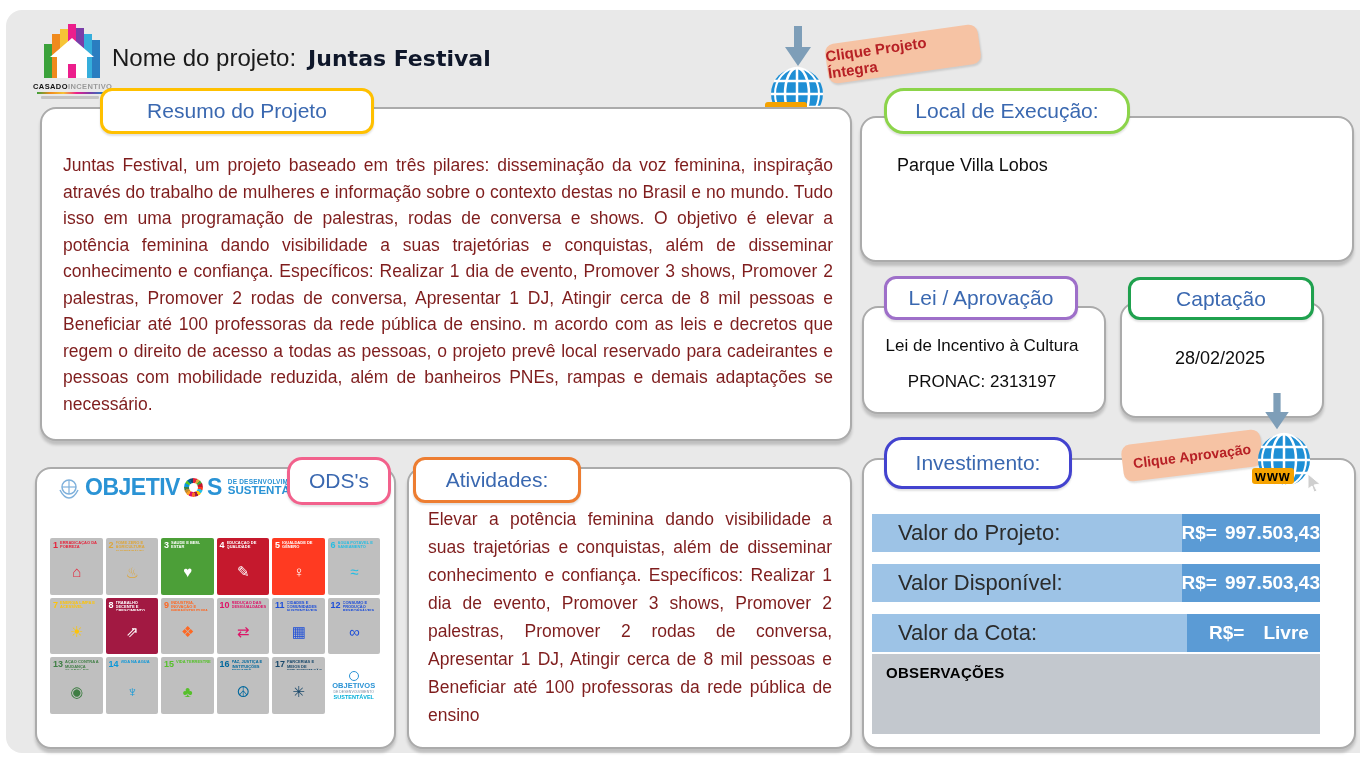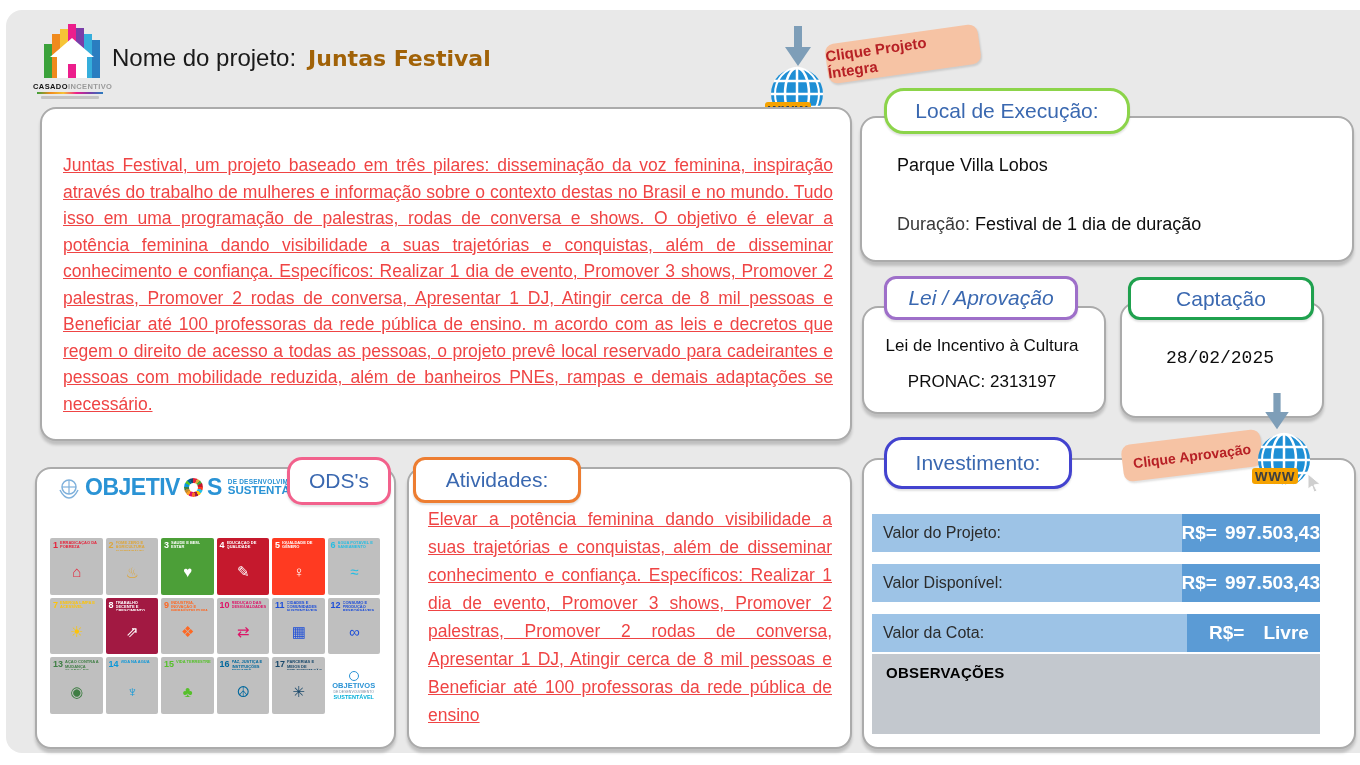--- a/index.html
+++ b/index.html
@@ -35,7 +35,7 @@
   .logo-sub{height:3px;margin:2px 8px 0 8px;background:#c4c4c4;border-radius:1px;}
   .page-title{position:absolute;left:112px;top:36px;display:flex;align-items:baseline;gap:12px;}
   .page-title .lbl{font-size:24px;color:#1a1a1a;margin-top:8px;}
-  .page-title .val{font-family:"DejaVu Sans",sans-serif;font-weight:bold;font-size:22px;color:#a16207;}
+  .page-title .val{font-family:"DejaVu Sans",sans-serif;font-weight:bold;font-size:22px;color:#0f172a;}
   
   .globe{position:absolute;width:58px;height:58px;}
   .globe svg{display:block;}

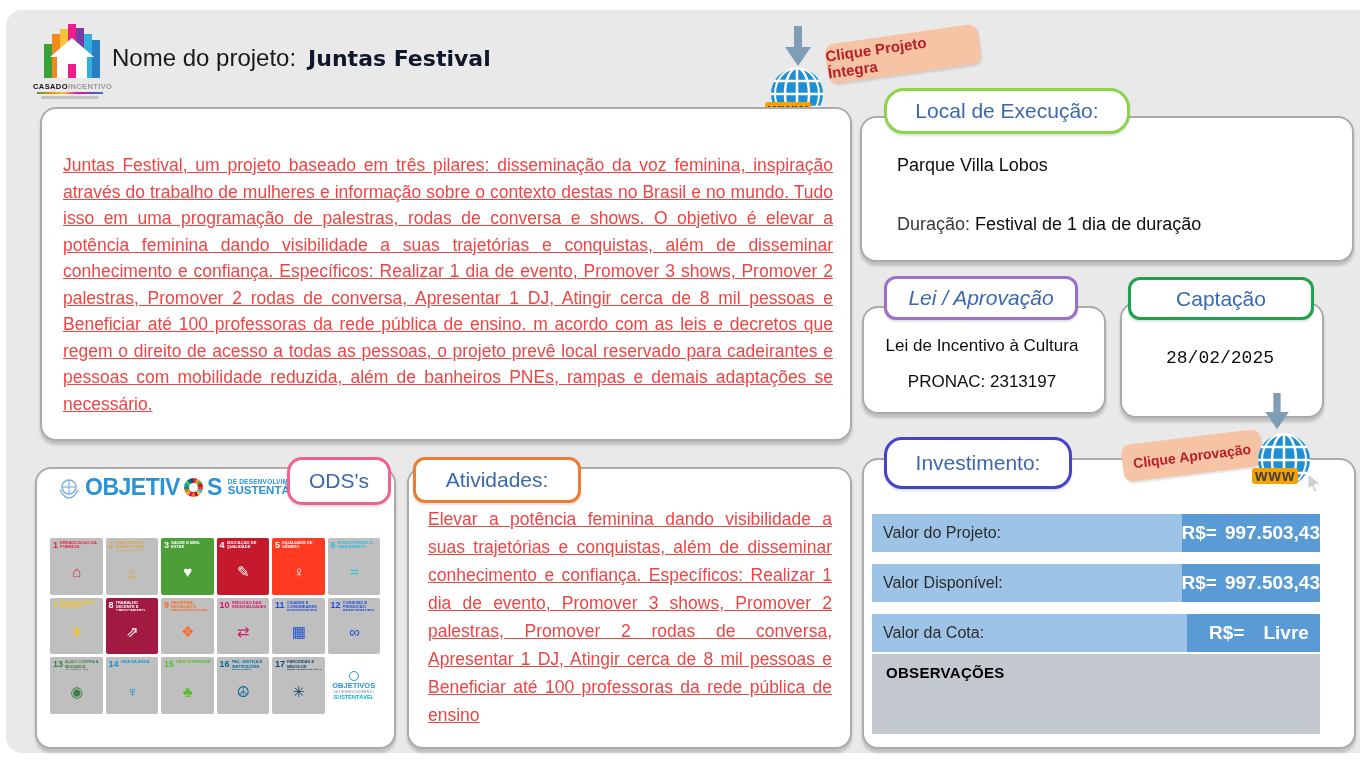--- a/index.html
+++ b/index.html
@@ -145,6 +145,7 @@
   <div class="sticker" style="left:826px;top:34px;width:154px;height:40px;transform:rotate(-8deg);">Clique Projeto Íntegra</div>
 
   <div class="card" style="left:40px;top:107px;width:808px;height:330px;"></div>
+  <div class="pill pill-yellow" style="left:100px;top:88px;width:268px;height:40px;">Resumo do Projeto</div>
   <div class="body-text resumo-text">Juntas Festival, um projeto baseado em três pilares: disseminação da voz feminina, inspiração através do trabalho de mulheres e informação sobre o contexto destas no Brasil e no mundo. Tudo isso em uma programação de palestras, rodas de conversa e shows. O objetivo é elevar a potência feminina dando visibilidade a suas trajetórias e conquistas, além de disseminar conhecimento e confiança. Específicos: Realizar 1 dia de evento, Promover 3 shows, Promover 2 palestras, Promover 2 rodas de conversa, Apresentar 1 DJ, Atingir cerca de 8 mil pessoas e Beneficiar até 100 professoras da rede pública de ensino. m acordo com as leis e decretos que regem o direito de acesso a todas as pessoas, o projeto prevê local reservado para cadeirantes e pessoas com mobilidade reduzida, além de banheiros PNEs, rampas e demais adaptações se necessário.</div>
 
   <div class="card" style="left:860px;top:116px;width:490px;height:142px;"></div>

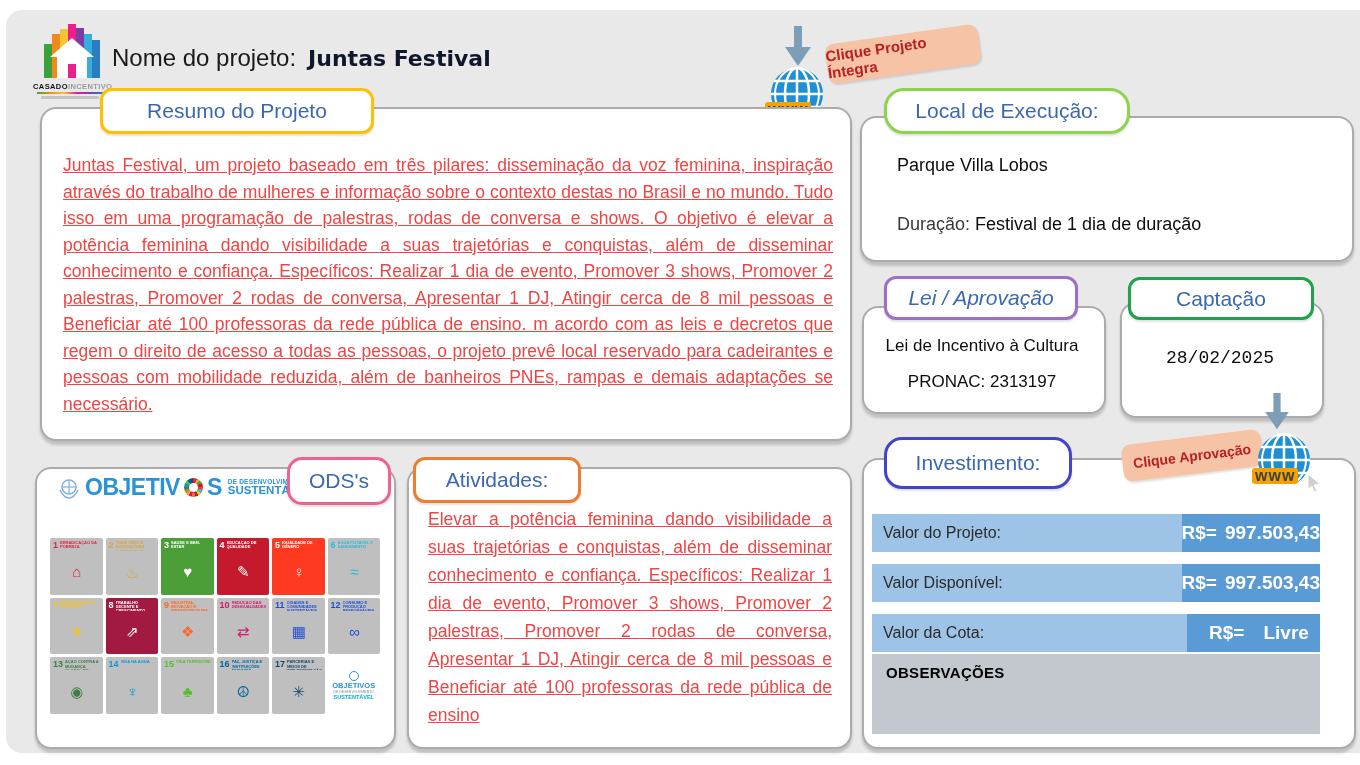--- a/index.html
+++ b/index.html
@@ -47,7 +47,7 @@
            font-weight:bold;font-size:15px;display:flex;align-items:center;justify-content:center;
            box-shadow:1px 2px 2px rgba(0,0,0,.12);z-index:7;}
   
-  .body-text{position:absolute;text-align:justify;color:#ef4444;text-decoration:underline;}
+  .body-text{position:absolute;text-align:justify;color:#7f1d1d;}
   .resumo-text{left:63px;top:152px;width:770px;font-size:17.5px;line-height:26.5px;}
   .ativ-text{left:428px;top:505px;width:404px;font-size:17.5px;line-height:28px;}
   .plain{position:absolute;font-size:18px;color:#0d0d0d;}

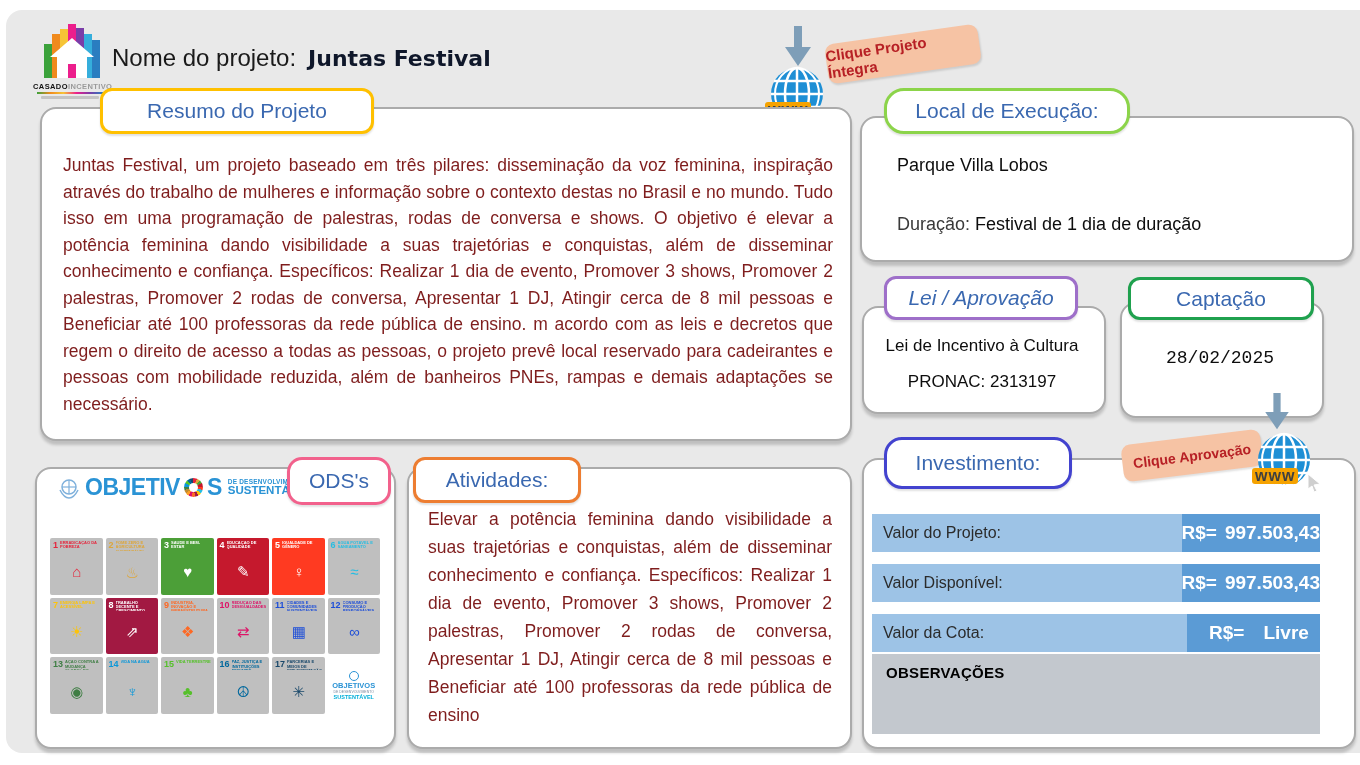--- a/index.html
+++ b/index.html
@@ -151,10 +151,6 @@
   <div class="card" style="left:860px;top:116px;width:490px;height:142px;"></div>
   <div class="pill pill-green" style="left:884px;top:88px;width:240px;height:40px;border-radius:20px;">Local de Execução:</div>
   <div class="plain" style="left:897px;top:155px;">Parque Villa Lobos</div>
-  <div class="plain" style="left:897px;top:214px;">
-    <span style="color:#3a3a3a;">Duração:</span>
-    <span>Festival de 1 dia de duração</span>
-  </div>
 
   <div class="card" style="left:862px;top:306px;width:240px;height:104px;"></div>
   <div class="pill pill-purple" style="left:884px;top:276px;width:188px;height:38px;font-style:italic;">Lei / Aprovação</div>

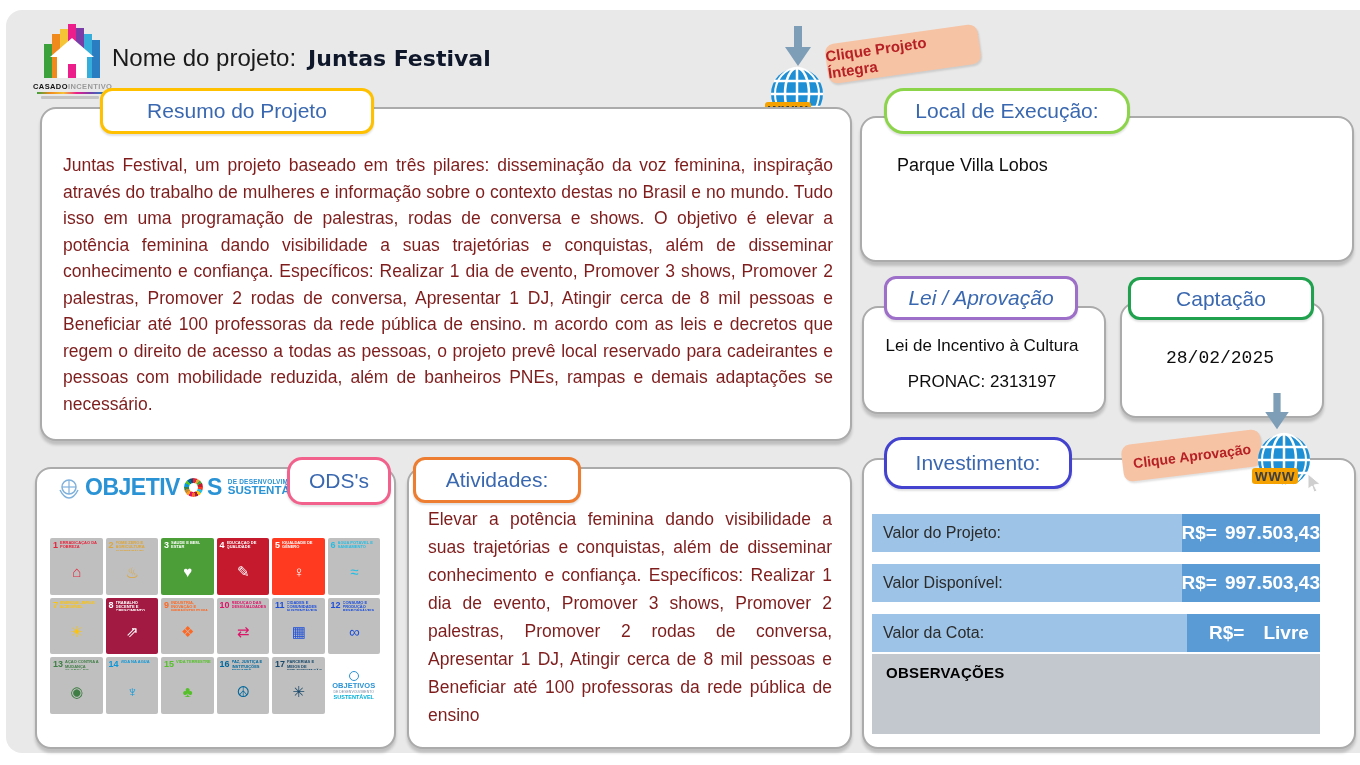--- a/index.html
+++ b/index.html
@@ -153,7 +153,7 @@
   <div class="plain" style="left:897px;top:155px;">Parque Villa Lobos</div>
 
   <div class="card" style="left:862px;top:306px;width:240px;height:104px;"></div>
-  <div class="pill pill-purple" style="left:884px;top:276px;width:188px;height:38px;font-style:italic;">Lei / Aprovação</div>
+  <div class="pill pill-purple" style="left:884px;top:276px;width:188px;height:38px;">Lei / Aprovação</div>
   <div class="plain" style="left:862px;top:336px;width:240px;text-align:center;font-size:17px;">Lei de Incentivo à Cultura</div>
   <div class="plain" style="left:862px;top:372px;width:240px;text-align:center;font-size:17px;">PRONAC: 2313197</div>
 

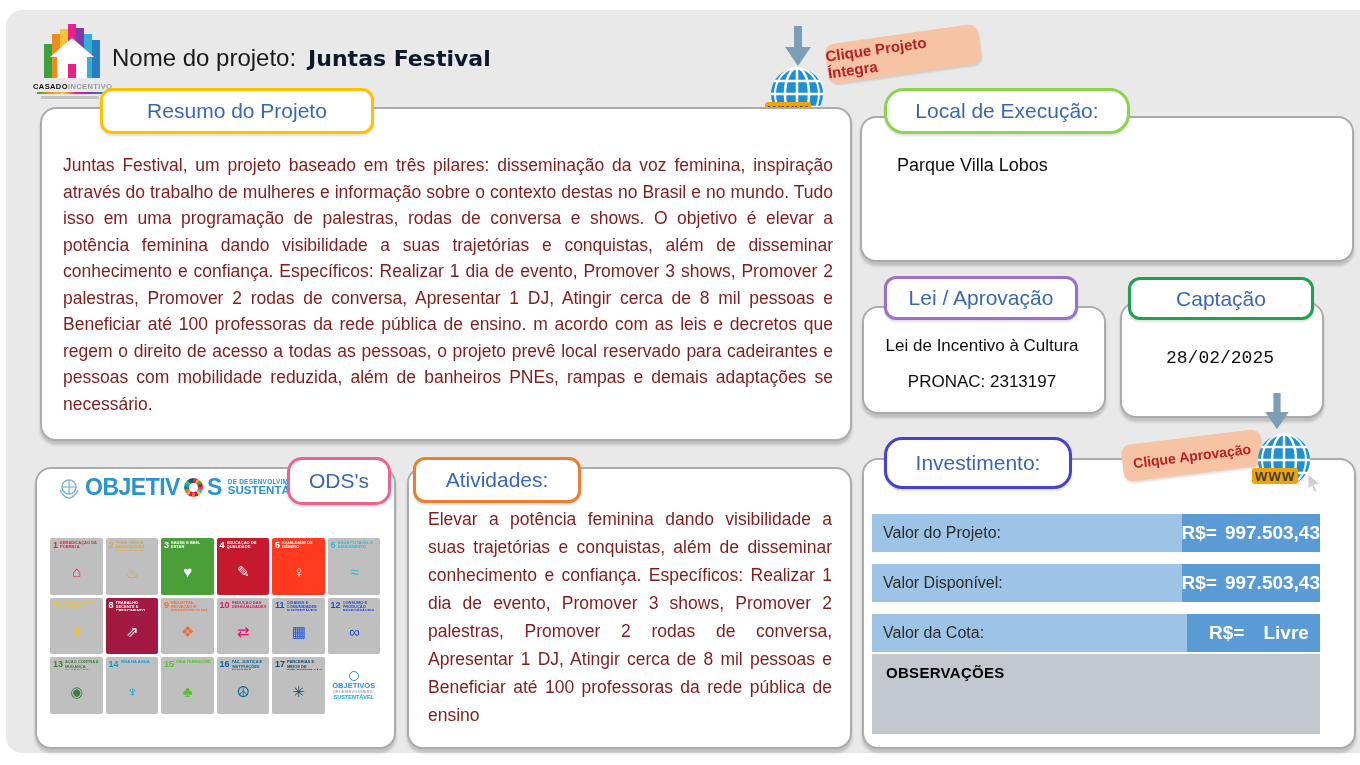--- a/index.html
+++ b/index.html
@@ -159,7 +159,7 @@
 
   <div class="card" style="left:1120px;top:302px;width:200px;height:112px;"></div>
   <div class="pill pill-captgreen" style="left:1128px;top:277px;width:180px;height:37px;">Captação</div>
-  <div class="plain" style="left:1120px;top:348px;width:200px;text-align:center;font-family:Liberation Mono, monospace;">28/02/2025</div>
+  <div class="plain" style="left:1120px;top:348px;width:200px;text-align:center;">28/02/2025</div>
 
   <div class="down-arrow" style="left:1264px;top:393px;">
     <svg width="26" height="38" viewBox="0 0 28 42">

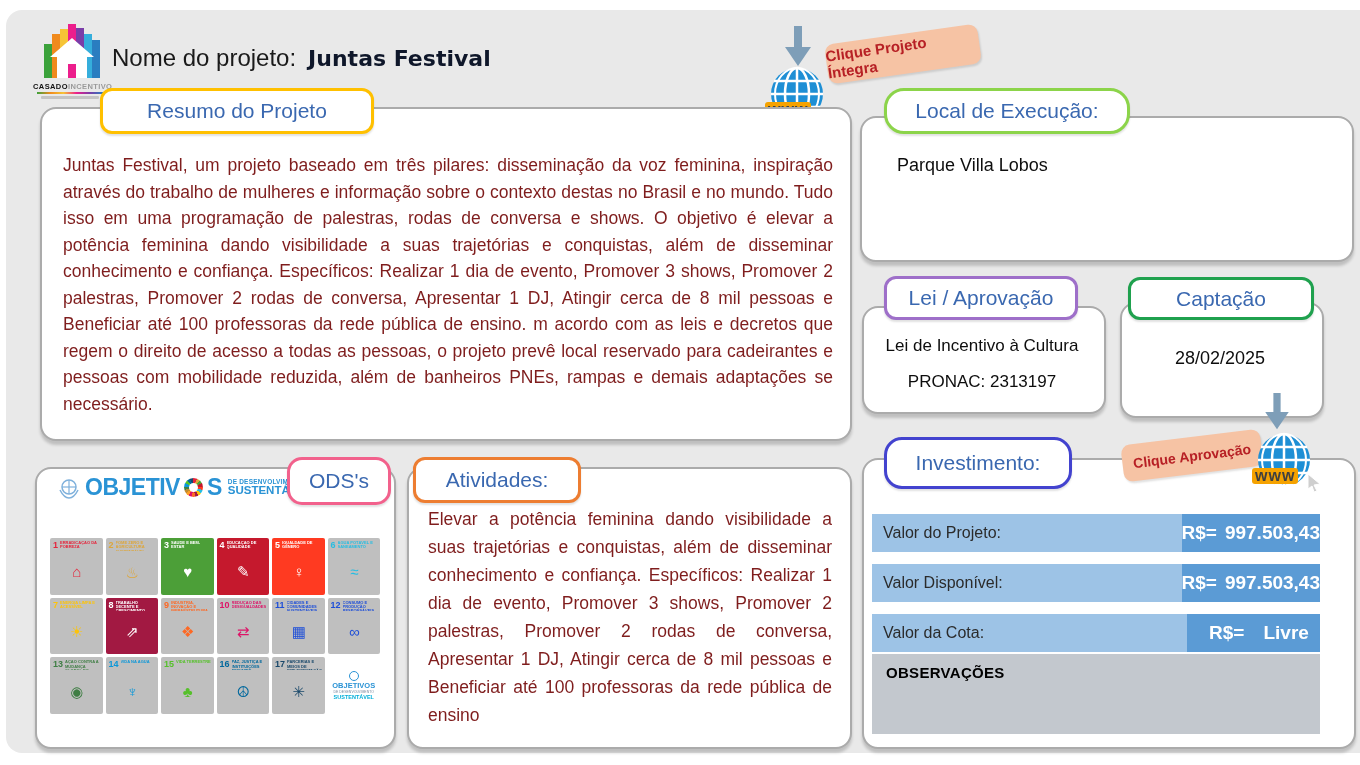--- a/index.html
+++ b/index.html
@@ -39,8 +39,8 @@
   
   .globe{position:absolute;width:58px;height:58px;}
   .globe svg{display:block;}
-  .www{position:absolute;left:-4px;bottom:6px;background:#F5A200;color:#404040;font-weight:bold;
-       font-size:16px;padding:0 3px;border-radius:3px;letter-spacing:1px;line-height:16px;}
+  .www{position:absolute;left:-4px;bottom:6px;background:#F5A200;color:#000000;font-weight:bold;
+       font-size:14px;padding:0 3px;border-radius:3px;letter-spacing:1px;line-height:16px;}
   .cursor{position:absolute;right:-8px;bottom:-2px;}
   .down-arrow{position:absolute;}
   .sticker{position:absolute;background:var(--sticker-bg);border-radius:9px;color:var(--sticker-text);

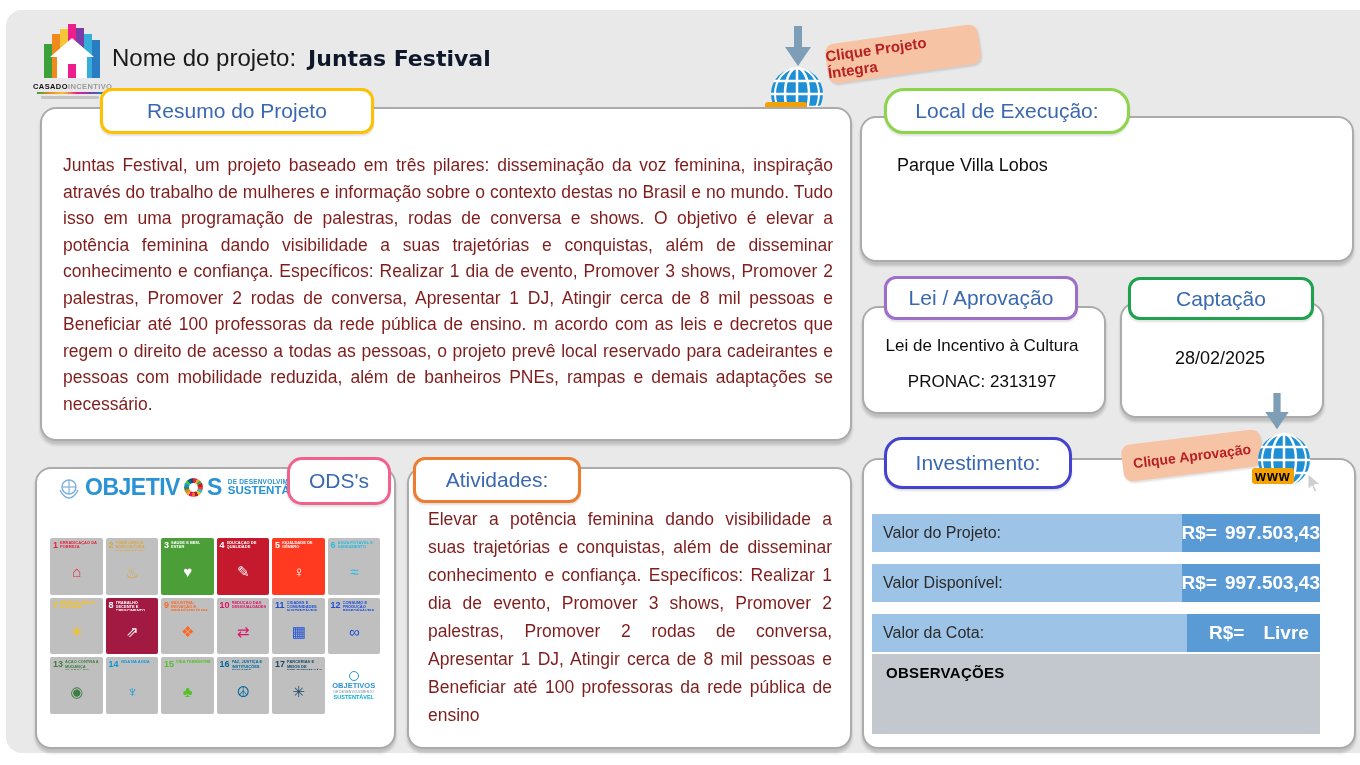--- a/index.html
+++ b/index.html
@@ -55,7 +55,7 @@
   .inv-table{position:absolute;left:872px;top:514px;width:448px;}
   .inv-row{display:flex;height:38px;margin-bottom:12px;}
   .inv-label{width:315px;background:var(--table-light);display:flex;align-items:center;
-             padding-left:11px;font-size:16px;color:#2b2b2b;box-sizing:border-box;}
+             padding-left:26px;font-size:22px;color:#2b2b2b;box-sizing:border-box;}
   .inv-value{flex:1;background:var(--table-dark);color:#fff;font-weight:bold;font-size:19px;
              display:flex;align-items:center;justify-content:center;gap:8px;}
   .inv-value.spread{justify-content:flex-start;padding-left:22px;}

